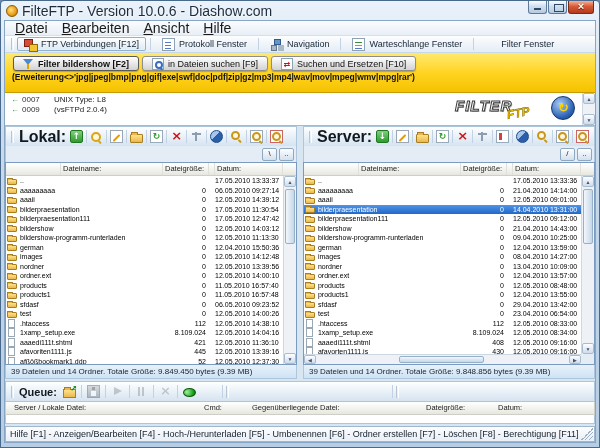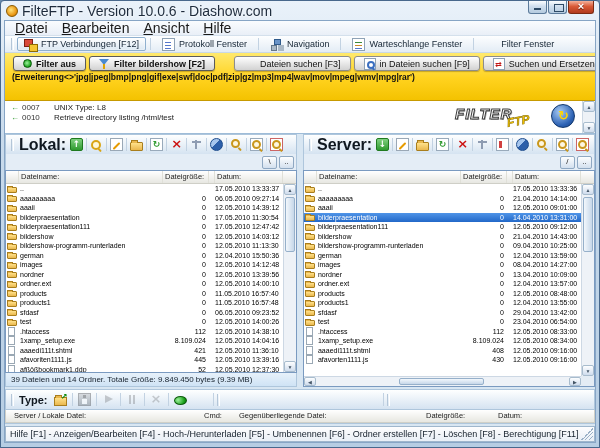--- a/index.html
+++ b/index.html
@@ -273,10 +273,6 @@
     <div class="filterbar">
       <div class="filter-buttons" id="filterbuttons">
           <button class="fbtn emph">
-            <span class="ic-filter-status"></span>
-            <span class="lbl">Filter aus</span>
-          </button>
-          <button class="fbtn emph">
             <span class="ic-filter-edit"></span>
             <span class="lbl">Filter bildershow [F2]</span>
           </button>

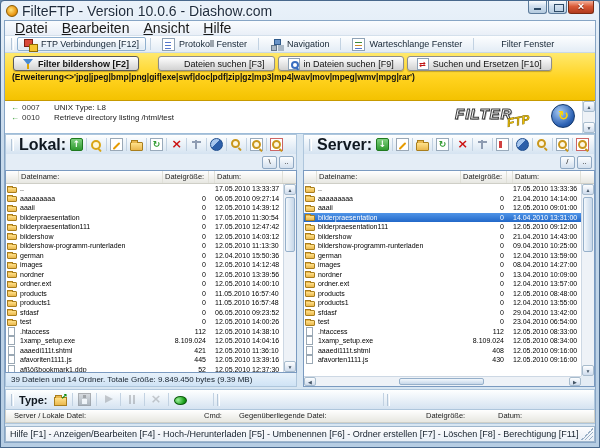--- a/index.html
+++ b/index.html
@@ -276,10 +276,6 @@
             <span class="ic-filter-edit"></span>
             <span class="lbl">Filter bildershow [F2]</span>
           </button>
-          <button class="fbtn gap">
-            <span class="ic-file-search"></span>
-            <span class="lbl">Dateien suchen [F3]</span>
-          </button>
           <button class="fbtn">
             <span class="ic-in-file-search"></span>
             <span class="lbl">in Dateien suchen [F9]</span>

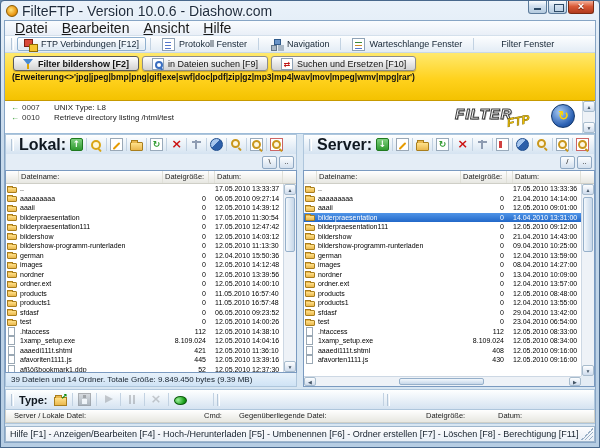--- a/index.html
+++ b/index.html
@@ -110,7 +110,7 @@
     background:#3a6ec0;transform:rotate(45deg);transform-origin:0 0;}
   .ic-replace-doc::after{content:"⇄";position:absolute;left:0;right:0;top:0;text-align:center;
     color:#c01818;font:bold 8px/11px "DejaVu Sans",sans-serif;}
-  .filter-expression{height:28px;font-size:8.5px;font-weight:bold;color:#111;
+  .filter-expression{height:20px;font-size:8.5px;font-weight:bold;color:#111;
     padding:0 0 1px 7px;white-space:nowrap;overflow:hidden;}
   
   .log{height:33px;background:#fff;border-bottom:1px solid #9ebcd8;position:relative;overflow:hidden;}

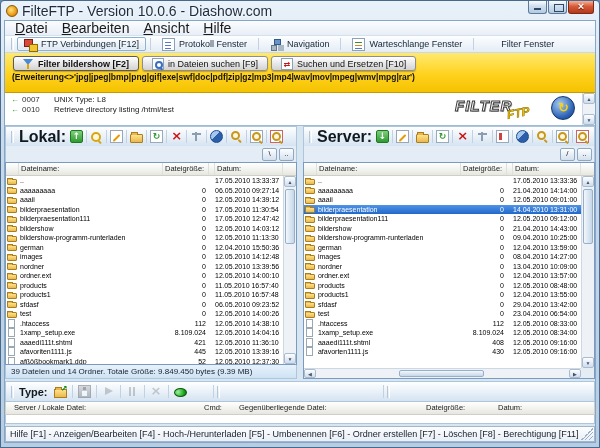--- a/index.html
+++ b/index.html
@@ -296,6 +296,11 @@
           </div>
           <div class="logline">
             <span class="arr"></span>
+            <span class="lnum">0009</span>
+            <span class="ltext">(vsFTPd 2.0.4)</span>
+          </div>
+          <div class="logline">
+            <span class="arr"></span>
             <span class="lnum">0010</span>
             <span class="ltext">Retrieve directory listing /html/test</span>
           </div>

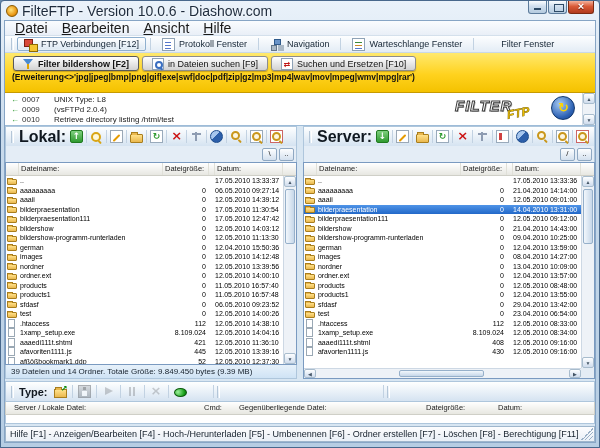--- a/index.html
+++ b/index.html
@@ -299,11 +299,6 @@
             <span class="lnum">0009</span>
             <span class="ltext">(vsFTPd 2.0.4)</span>
           </div>
-          <div class="logline">
-            <span class="arr"></span>
-            <span class="lnum">0010</span>
-            <span class="ltext">Retrieve directory listing /html/test</span>
-          </div>
         </div>
       <div class="logo">
         <span class="logo-f1">FILTER</span>

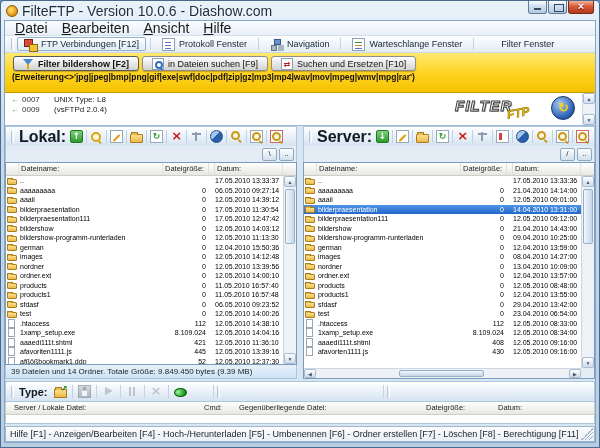--- a/index.html
+++ b/index.html
@@ -155,7 +155,7 @@
     border:1px solid #8fa8c2;border-radius:2px;background:linear-gradient(#fdfeff,#d3e0ee);}
   .plist{flex:1;display:flex;flex-direction:column;border:1px solid #7a9ac0;background:#fff;overflow:hidden;}
   .phead{height:13px;display:grid;grid-template-columns:13px 1fr 46px 6px 68px;padding-right:13px;
-    background:linear-gradient(#ffffff,#e7e7e1);border-bottom:1px solid #cfcfc7;}
+    background:linear-gradient(#ffffff,#e7e7e1);border-bottom:1px solid #cfcfc7;padding-left:42px;}
   .hc{font-size:7.5px;line-height:12px;color:#222;border-right:1px solid #e0e0d8;padding-left:2px;
     white-space:nowrap;overflow:hidden;}
   .rowsarea{flex:1;position:relative;overflow:hidden;}

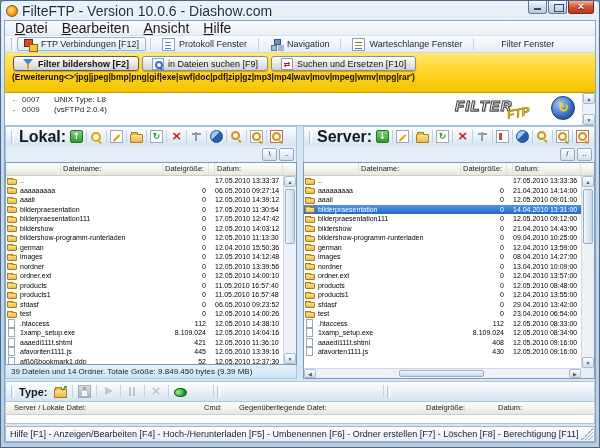--- a/index.html
+++ b/index.html
@@ -699,6 +699,7 @@
             <div class="hscorner"></div>
           </div>
         </div>
+        <div class="pstatus">39 Dateien und 14 Ordner. Totale Größe: 9.848.856  bytes  (9.39 MB)</div>
       </div>
     </div>
 

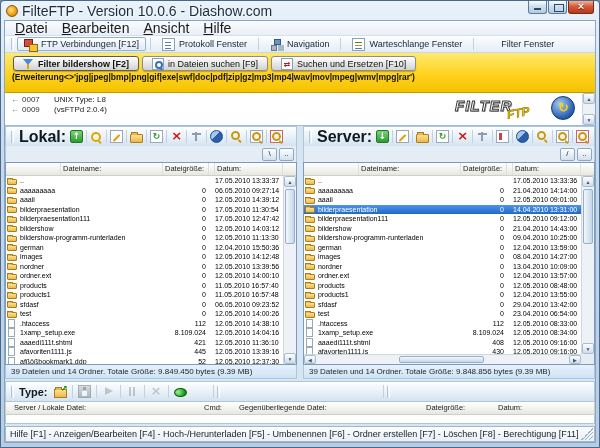--- a/index.html
+++ b/index.html
@@ -705,7 +705,7 @@
 
     <div class="queuebar">
       <span class="grip"></span>
-      <span class="qlabel">Type:</span>
+      <span class="qlabel">Queue:</span>
       <span class="qicons" id="queue-icons">
           <span class="tbico ic-open-queue"></span>
           <span class="tbsep"></span>

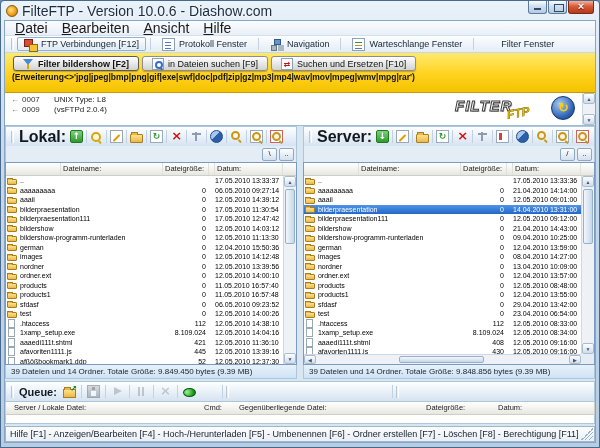--- a/index.html
+++ b/index.html
@@ -212,7 +212,7 @@
   .queue-header{height:13px;position:relative;background:linear-gradient(#ffffff,#e7e7e1);
     border:1px solid #cfcfc7;border-top:none;}
   .qcol{position:absolute;top:0;font-size:7.5px;line-height:12px;color:#222;white-space:nowrap;}
-  .qc0{left:8px;} .qc1{left:198px;} .qc2{left:233px;} .qc3{left:420px;} .qc4{left:492px;}
+  .qc0{left:8px;} .qc1{left:198px;} .qc2{left:246px;} .qc3{left:420px;} .qc4{left:492px;}
   .queue-body{flex:1;background:#fff;border:1px solid #aec6dc;border-top:none;}
   
   .helpbar{height:16px;margin-top:2px;display:flex;align-items:center;

